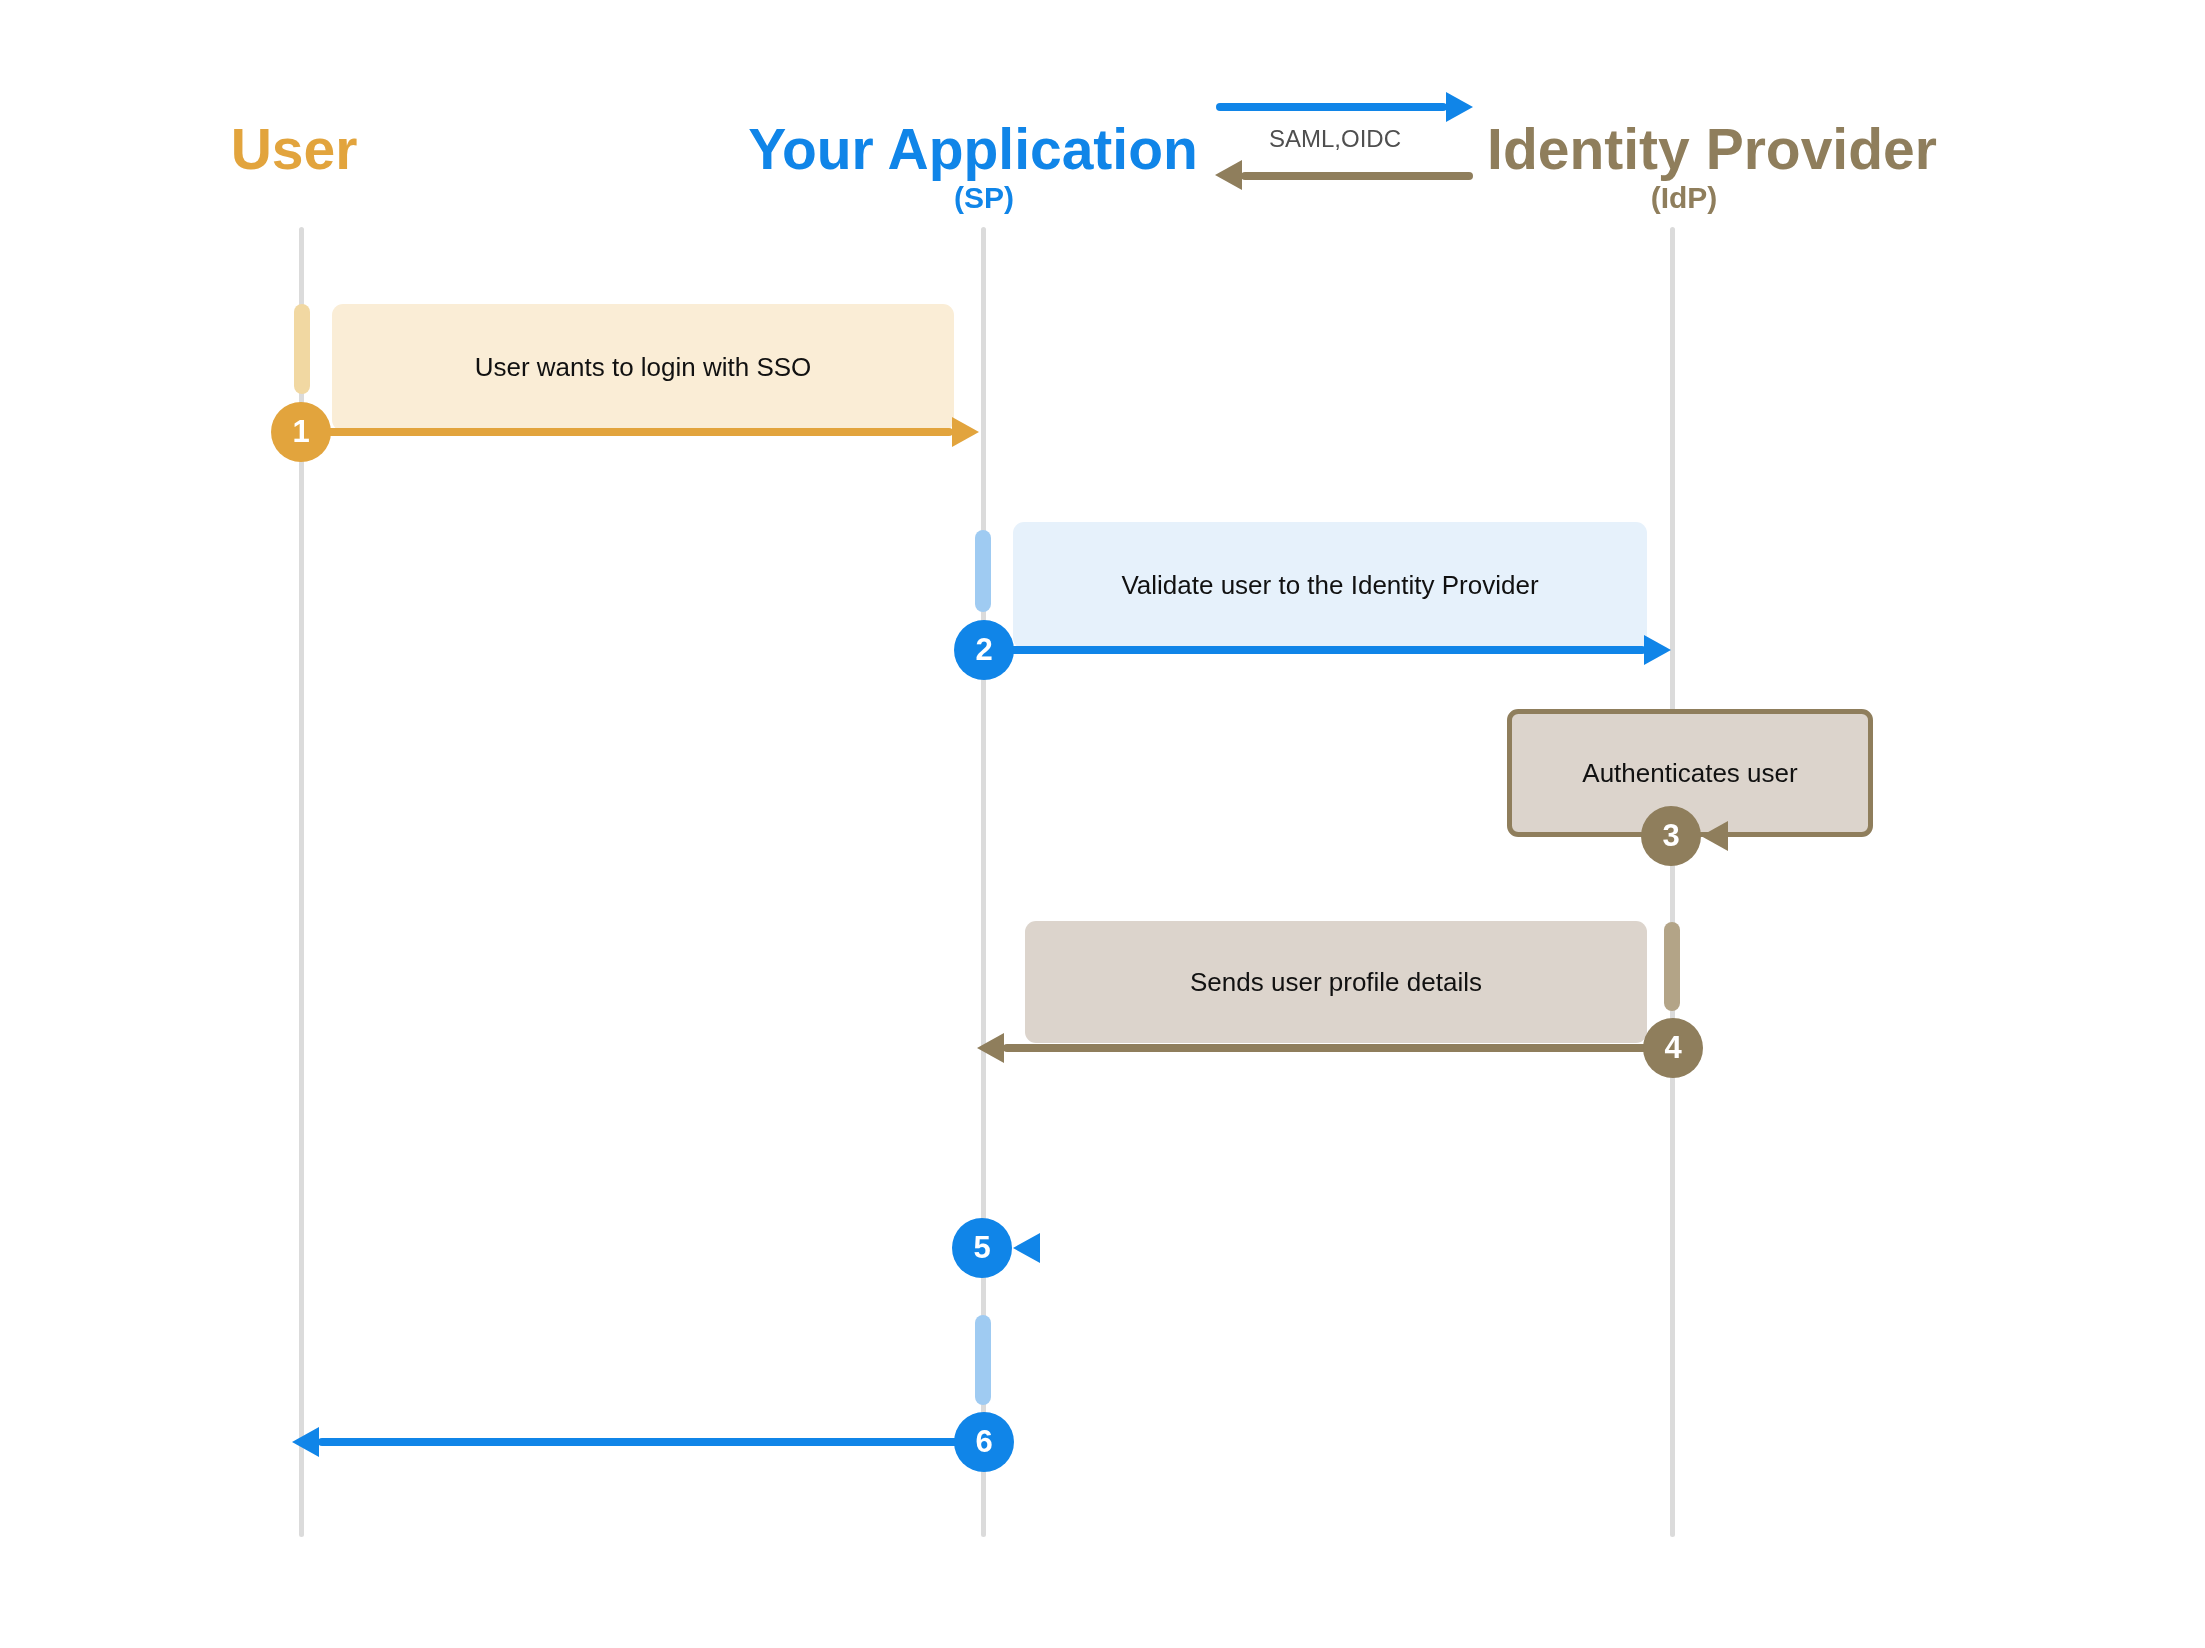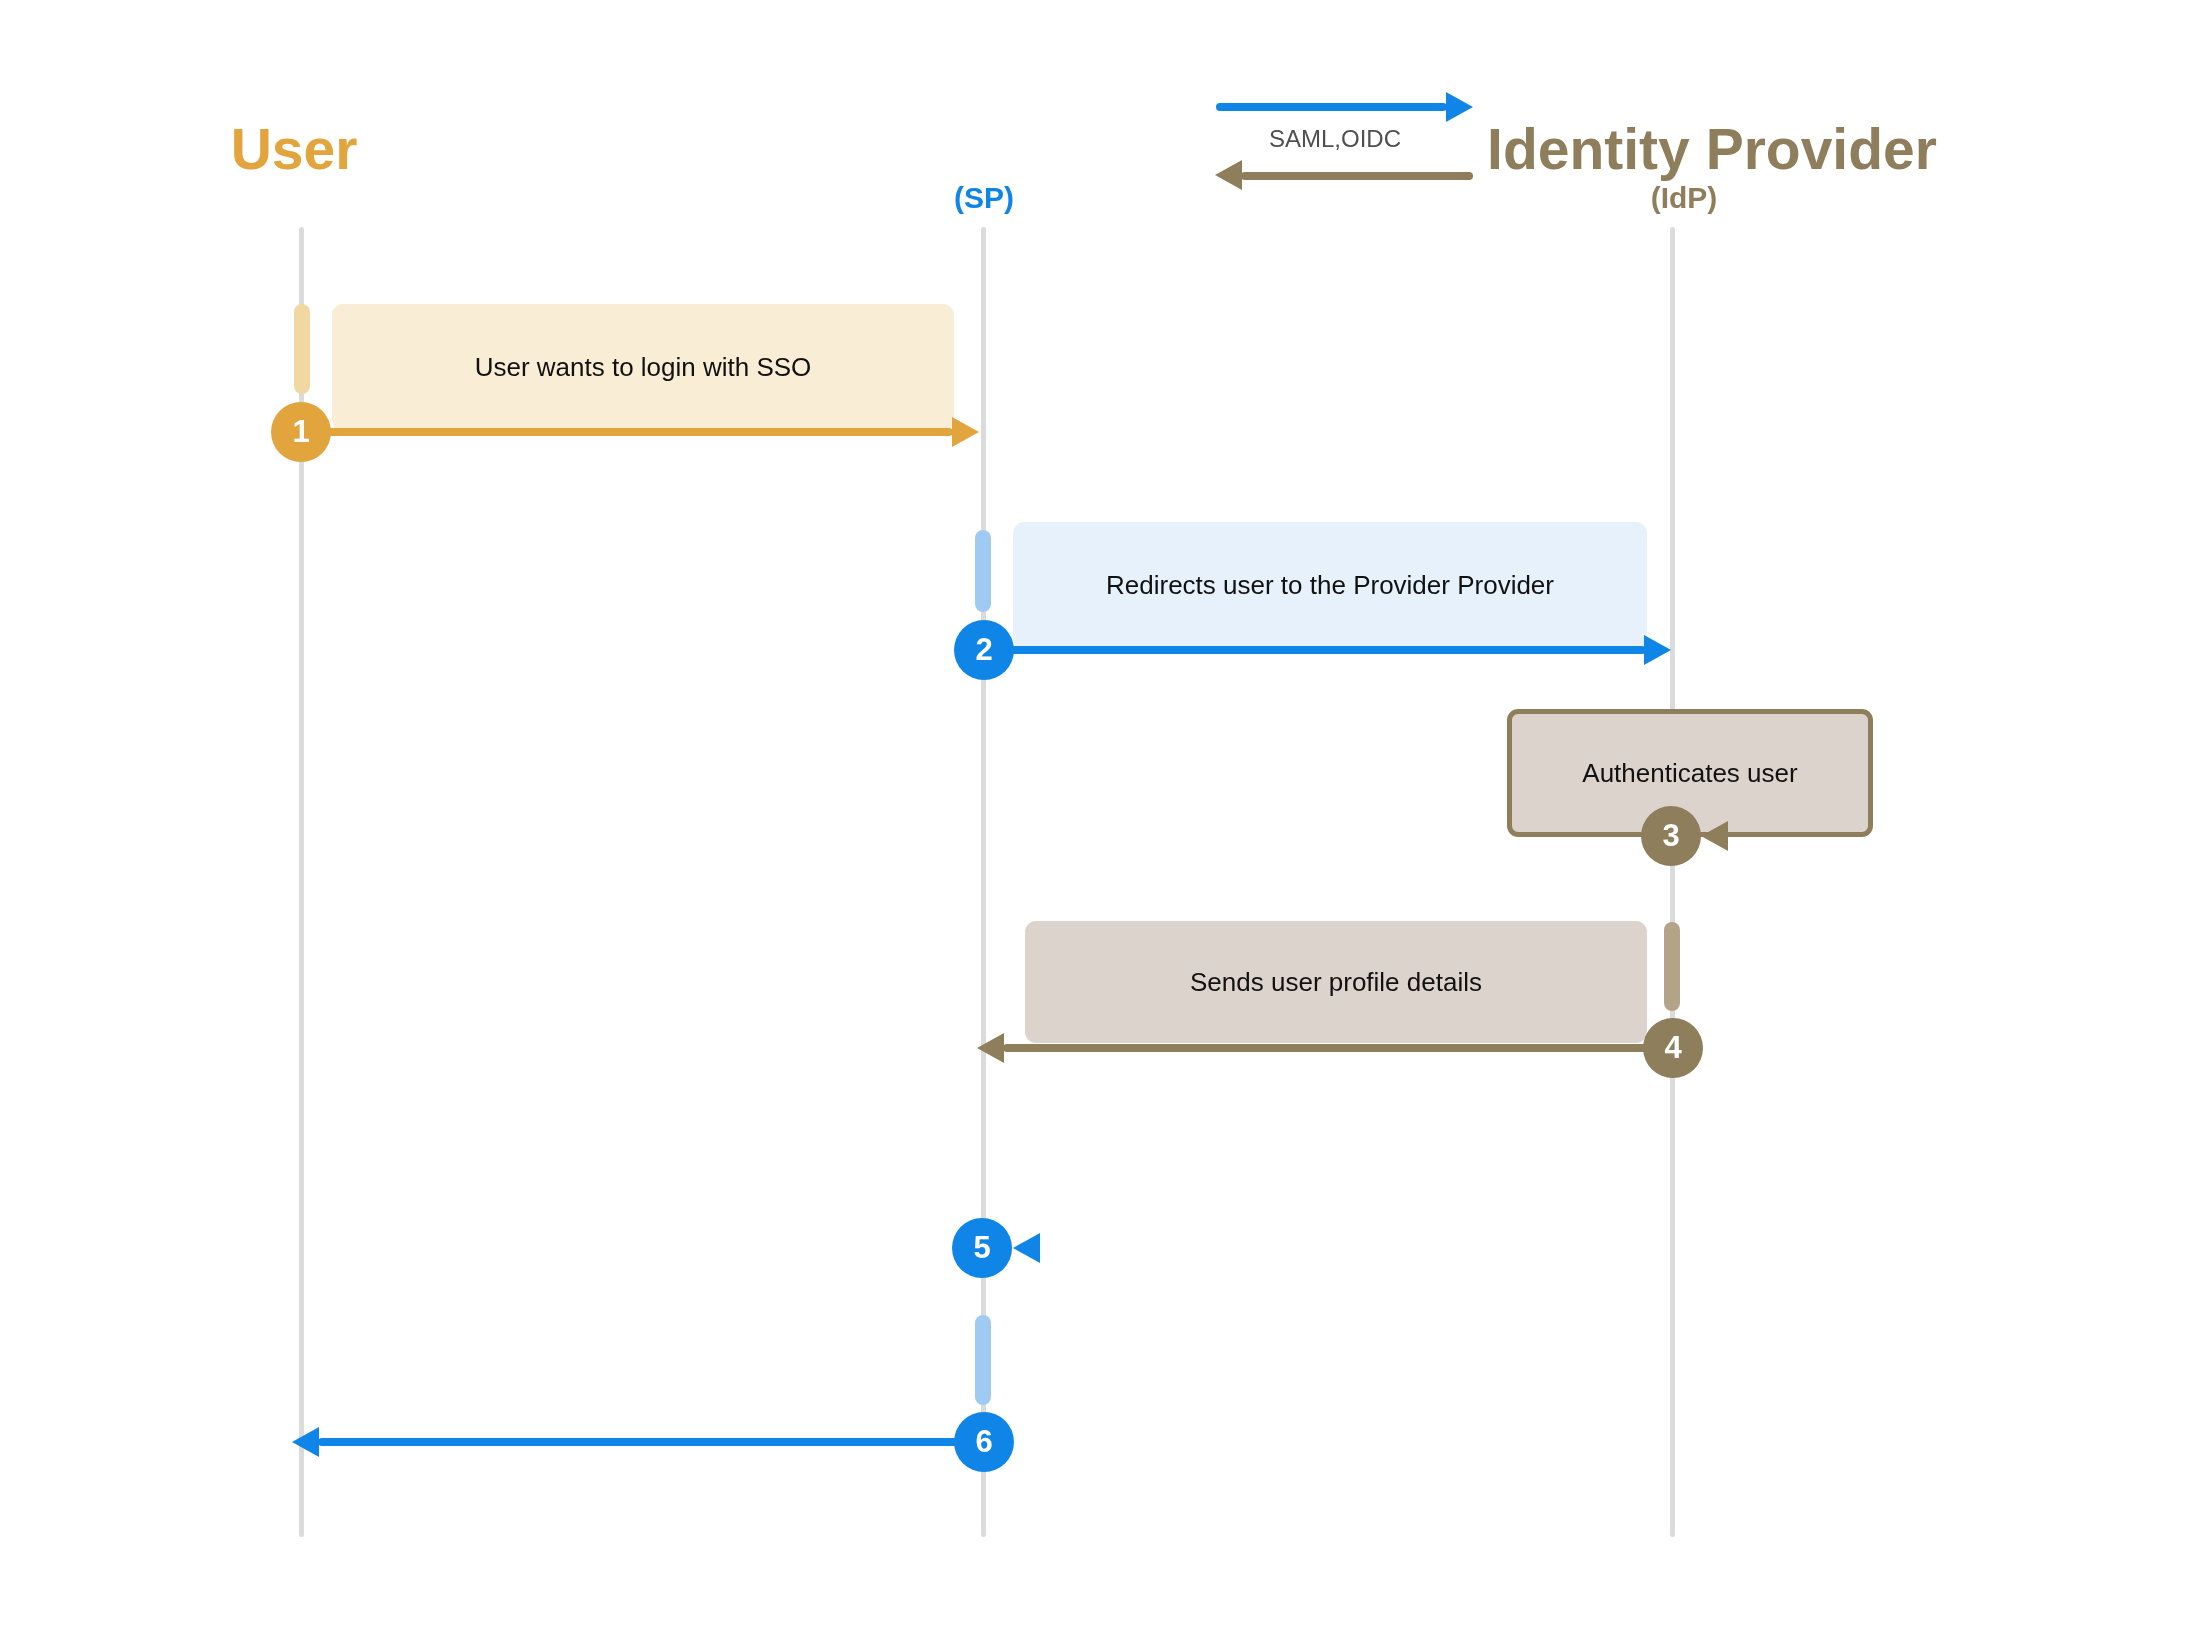--- a/index.html
+++ b/index.html
@@ -44,6 +44,7 @@
 
   <div class="actor-label" style="left:294px;top:121px;color:var(--gold);">User</div>
 
+  <div class="actor-label" style="left:973px;top:121px;color:var(--blue);">Your Application</div>
   <div class="actor-sublabel" style="left:984px;top:183px;color:var(--blue);">(SP)</div>
 
   <div class="actor-label" style="left:1712px;top:121px;color:var(--brown);">Identity Provider</div>

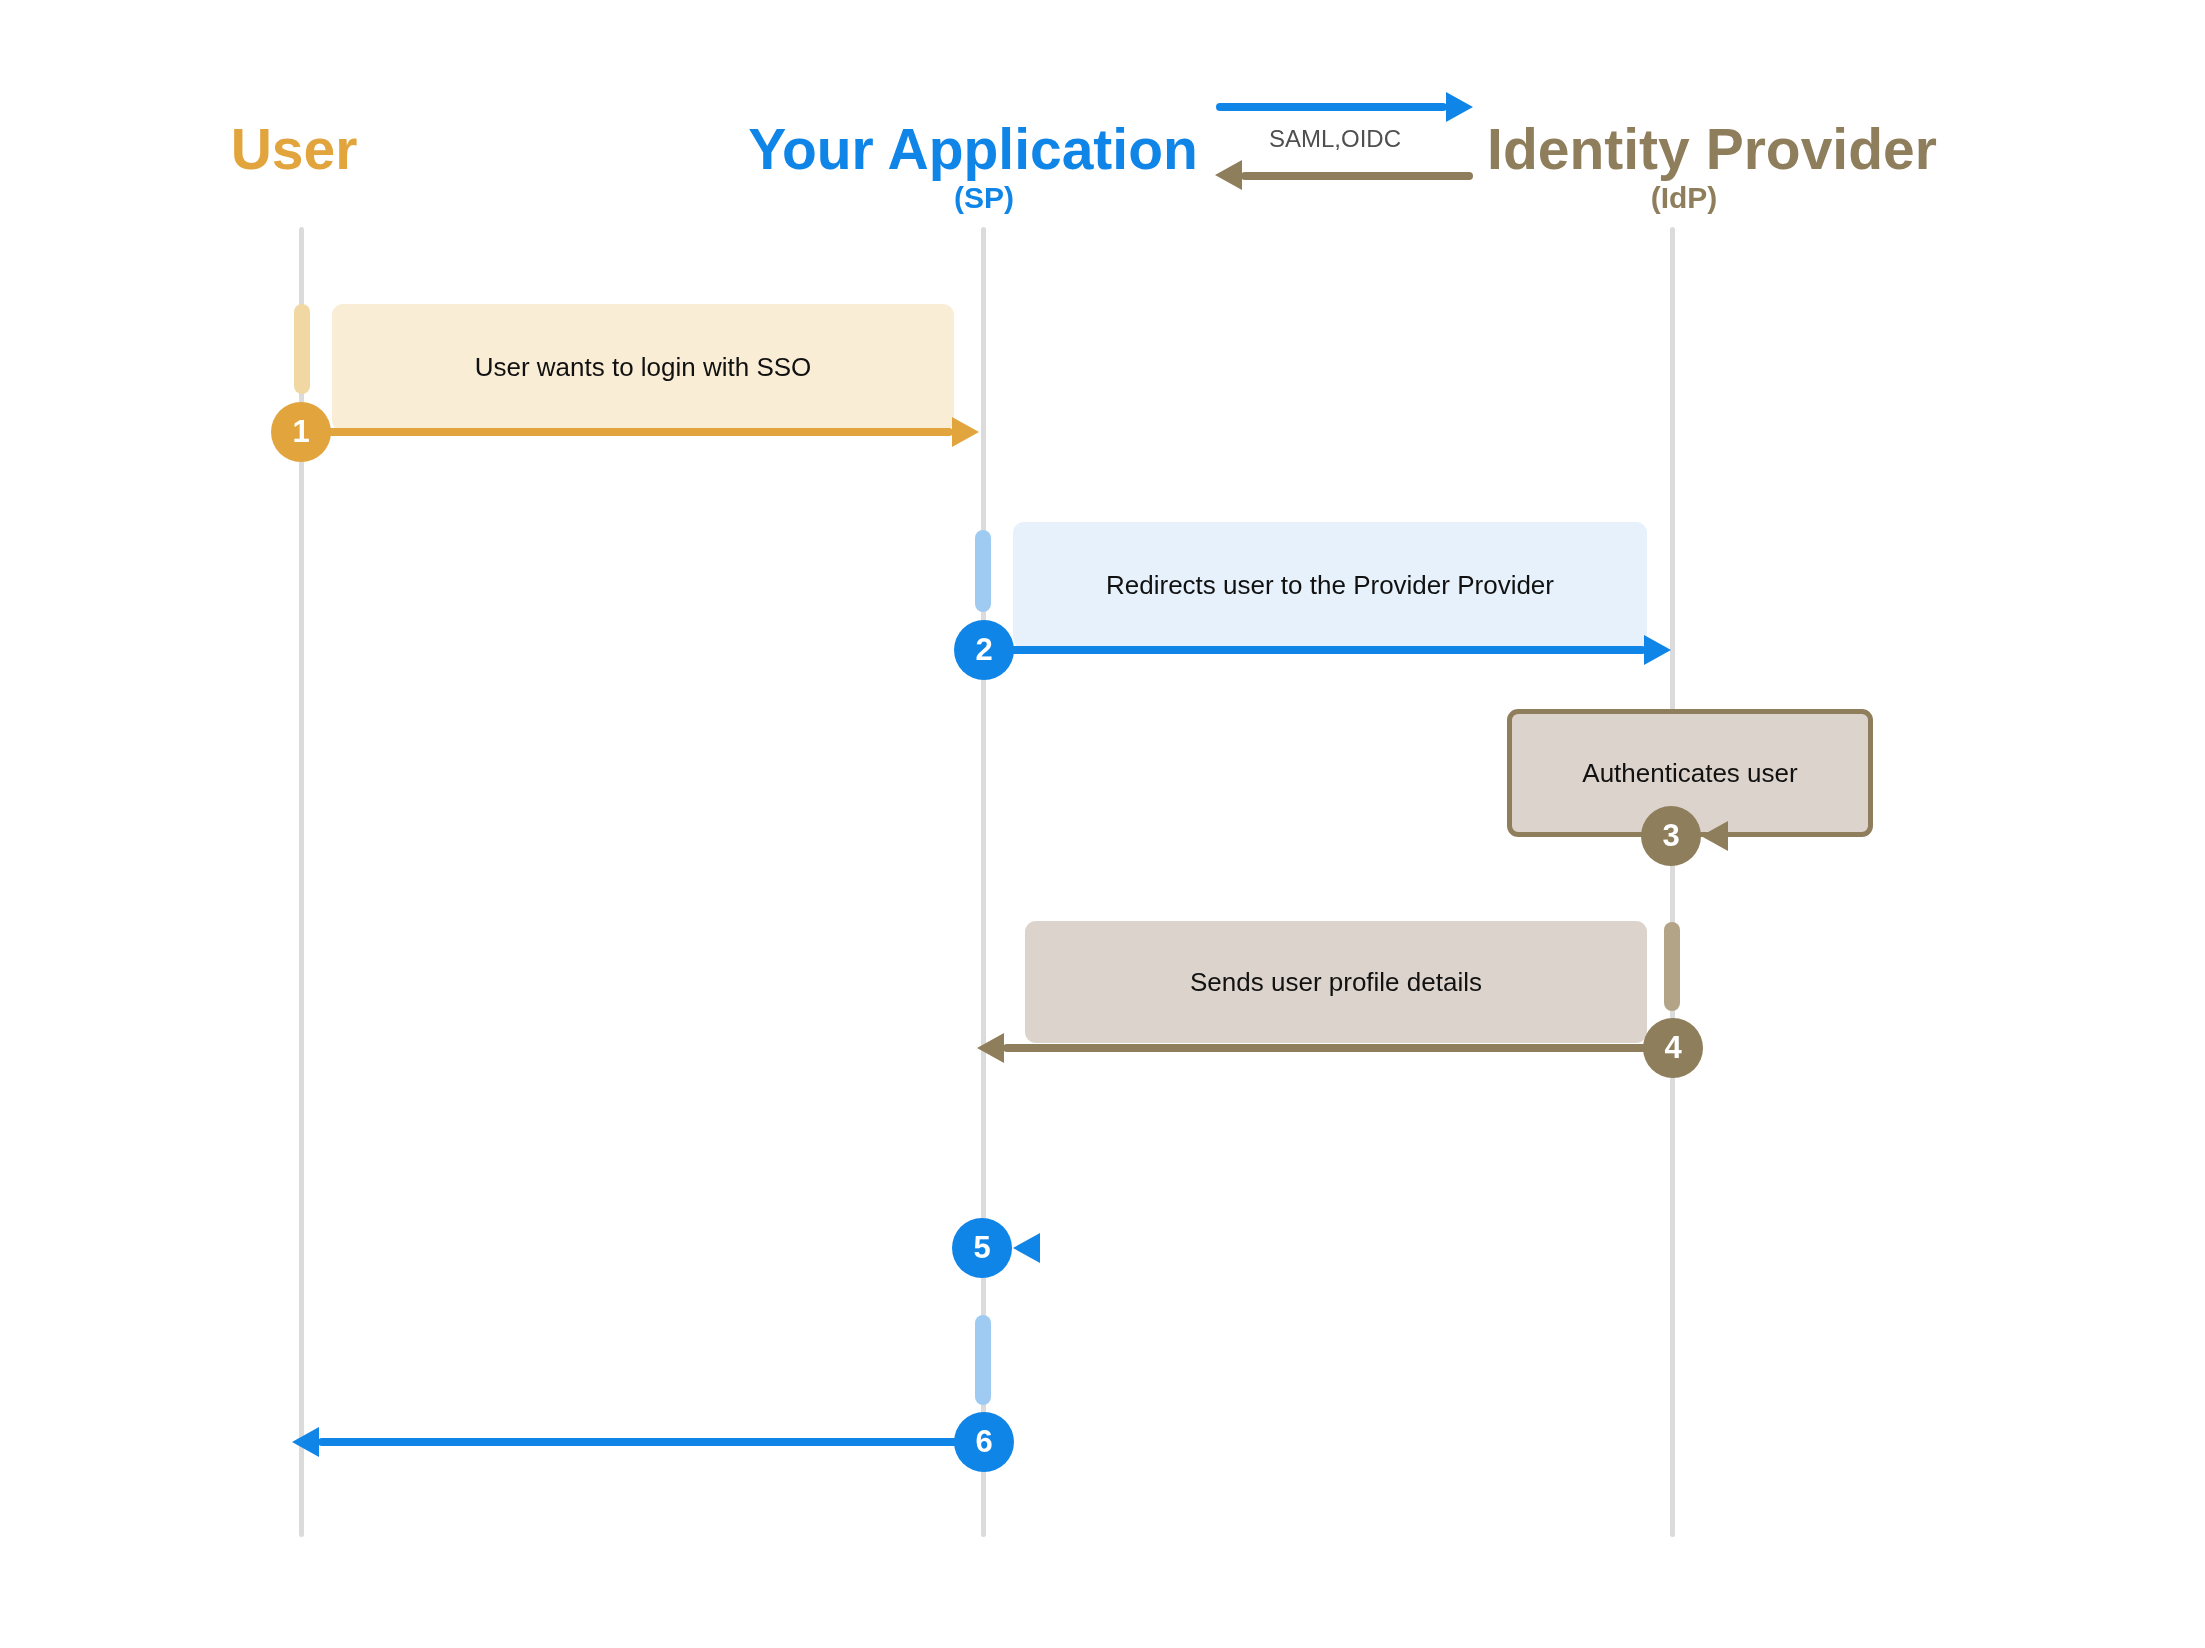--- a/index.html
+++ b/index.html
@@ -70,7 +70,7 @@
 
   <div class="act-bar" style="left:975px;top:530px;height:82px;background:var(--blue-bar);"></div>
   <div class="msg-box" style="left:1013px;top:522px;width:634px;height:127px;background:var(--blue-box);">
-    <span class="msg-text">Redirects user to the Provider Provider</span>
+    <span class="msg-text">Validate user to the Identity Provider</span>
   </div>
   <div class="arrow-line c-blue" style="left:984px;top:646px;width:662px;"></div>
   <div class="arrow-head head-right bl-blue" style="left:1644px;top:635px;"></div>

